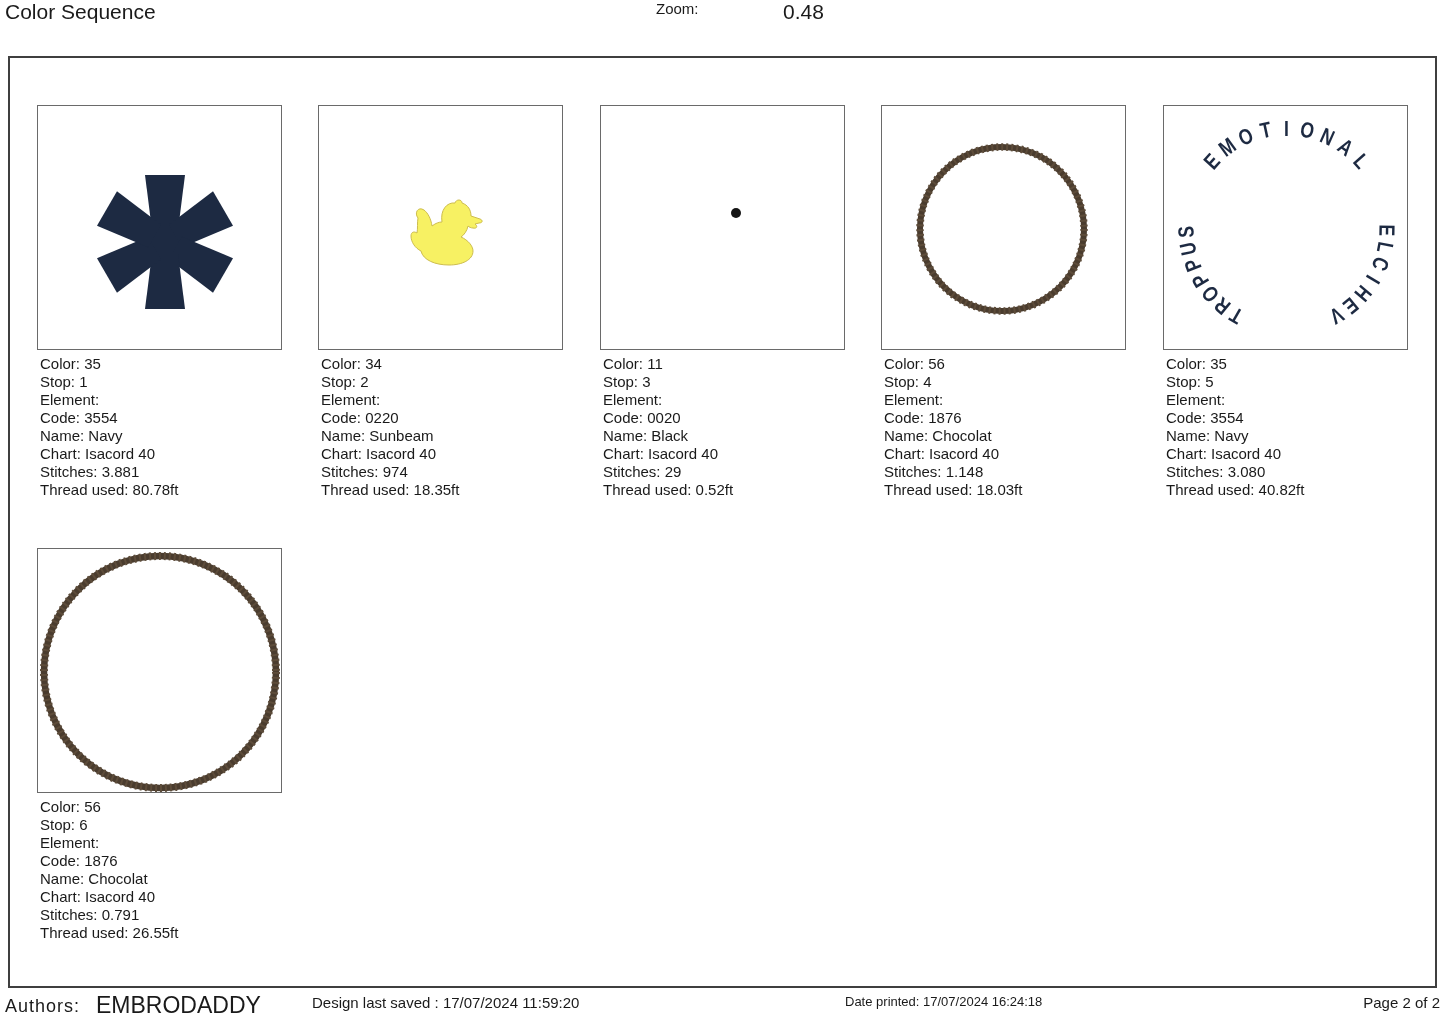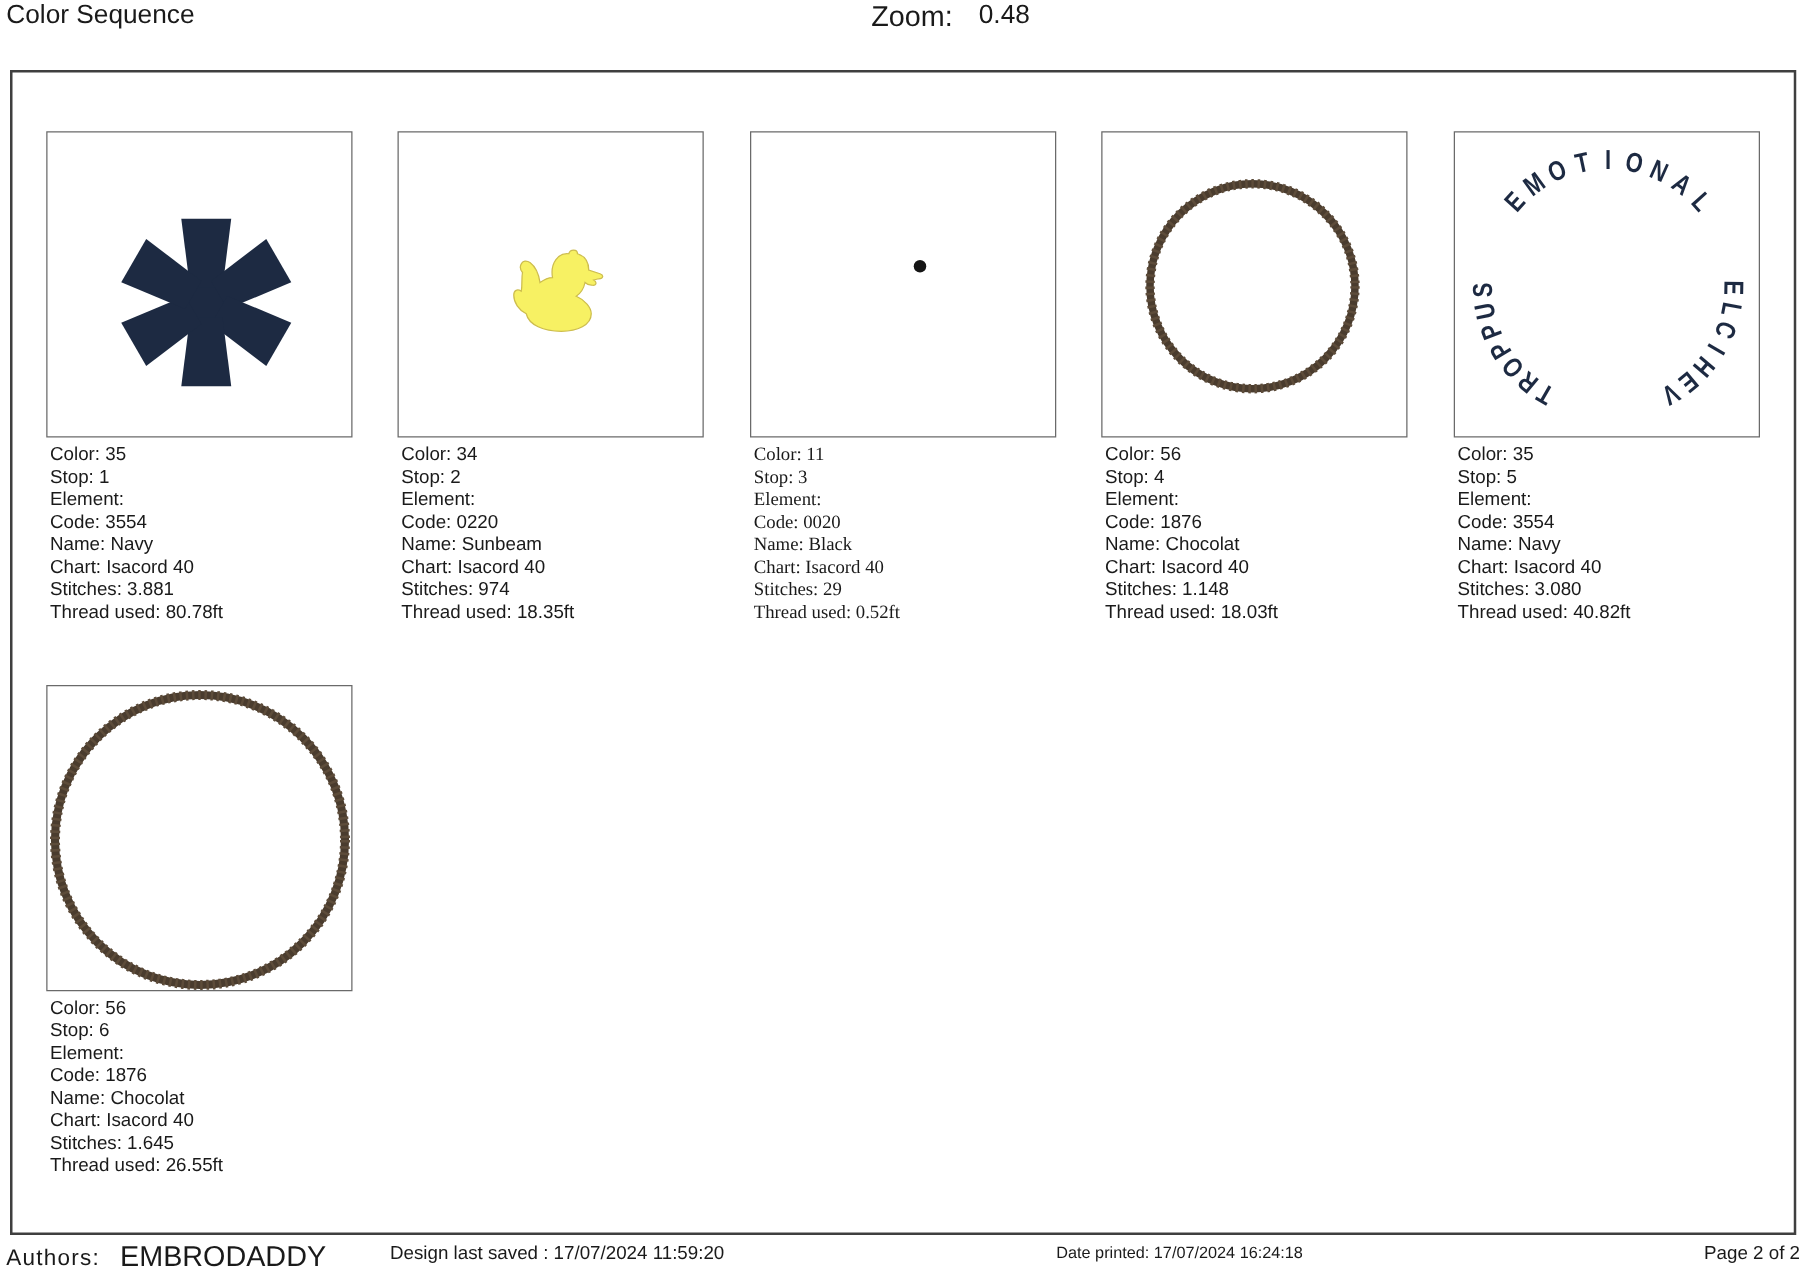--- a/index.html
+++ b/index.html
@@ -9,7 +9,7 @@
   #page { position:relative; width:1445px; height:856px; background:#fff; }
 
   #title       { left:5px;  top:0px;  font-size:21px; }
-  #zoom-label  { left:697px; top:0px; font-size:23px; }
+  #zoom-label  { left:656px; top:0px; font-size:15px; }
   #zoom-value  { left:783px; top:0px; font-size:21px;text-align:right; }
 
   #main-frame  { left:8px; top:56px; width:1429px; height:932px;

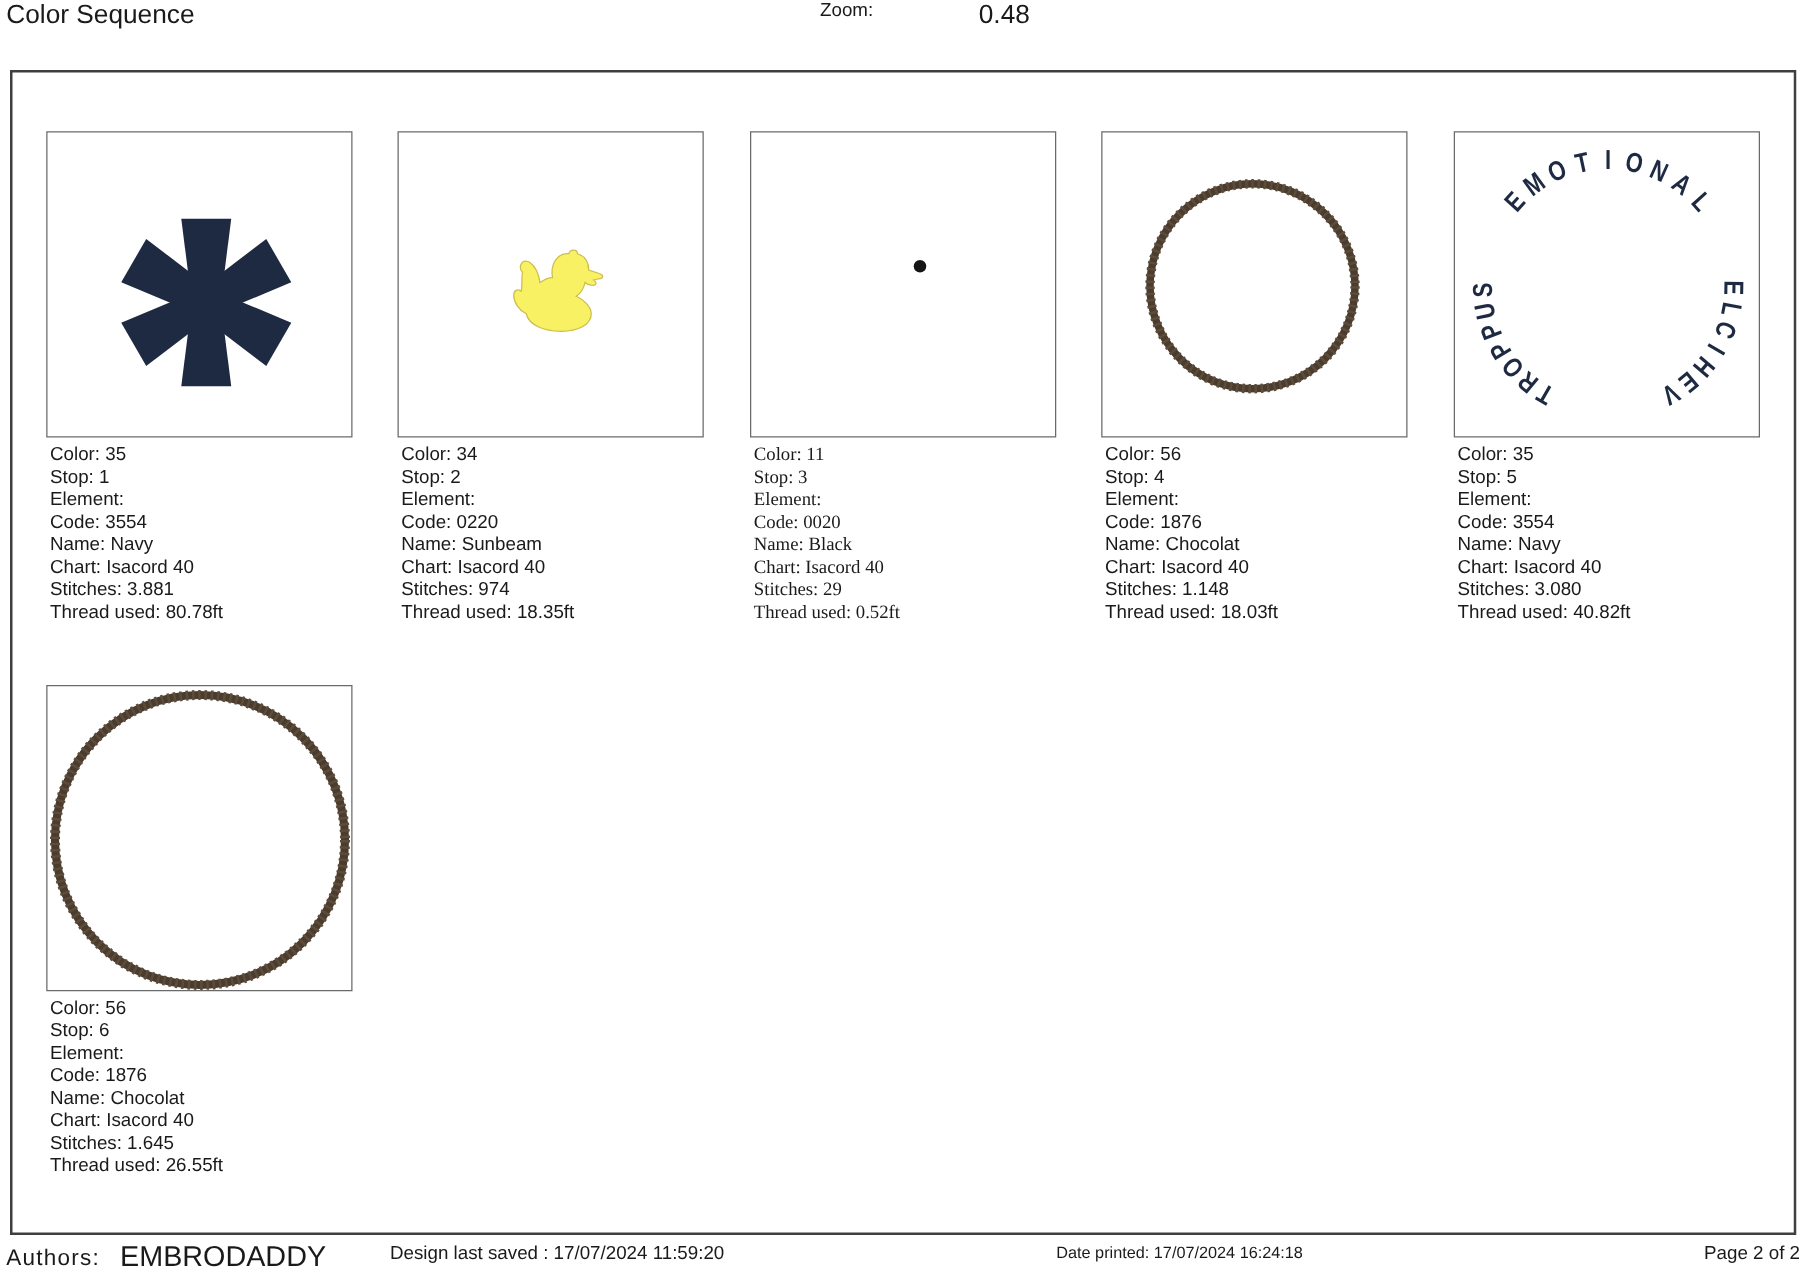--- a/index.html
+++ b/index.html
@@ -94,7 +94,7 @@
       <circle cx="135" cy="107" r="5" fill="#151515"></circle>
     </svg>
   </div>
-  <div class="info" style="left:603px; top:355px;font-family:Liberation Serif, serif;">
+  <div class="info" style="left:603px; top:355px;">
       <div class="line">Color: 11</div>
       <div class="line">Stop: 3</div>
       <div class="line">Element:</div>

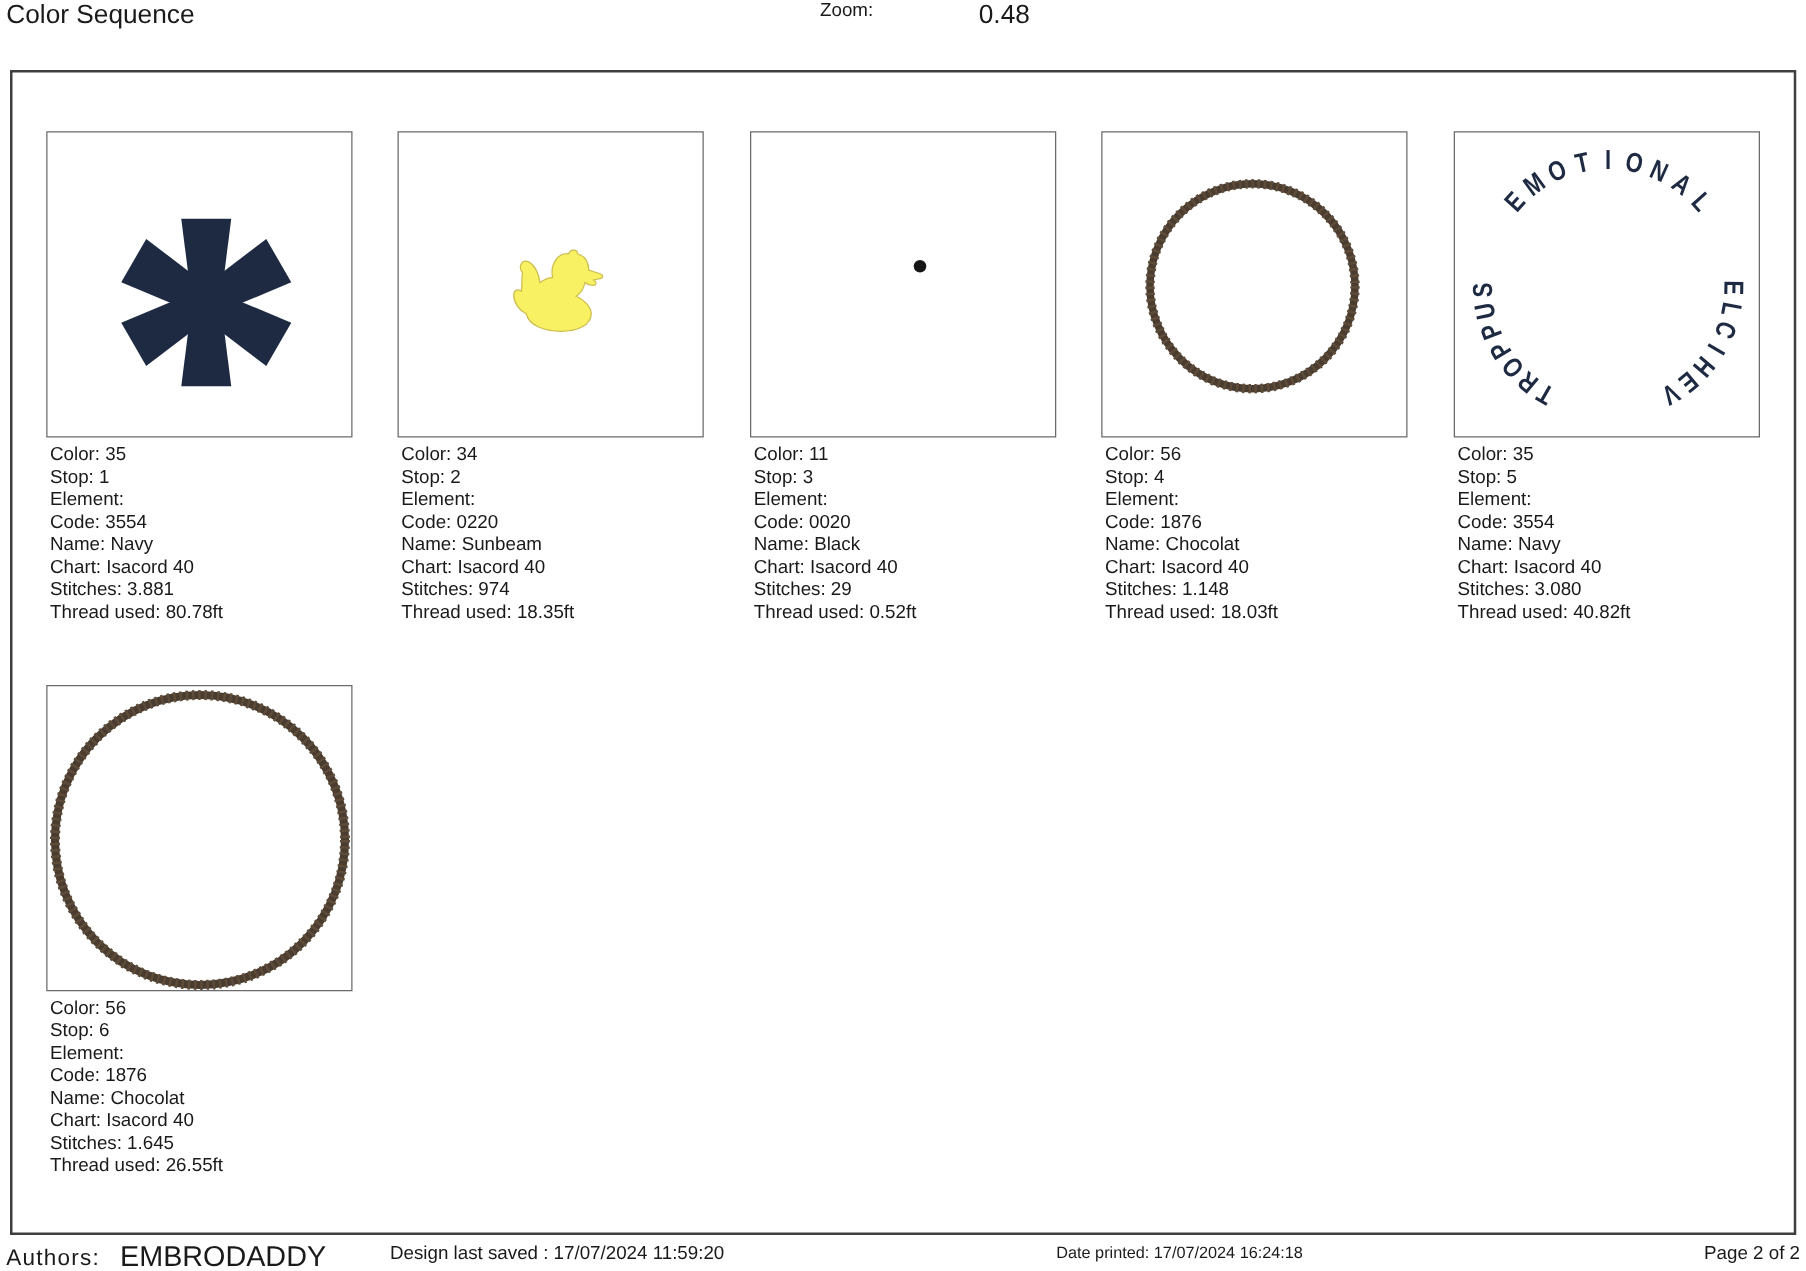--- a/index.html
+++ b/index.html
@@ -173,7 +173,7 @@
       <div class="line">Code: 1876</div>
       <div class="line">Name: Chocolat</div>
       <div class="line">Chart: Isacord 40</div>
-      <div class="line">Stitches: 1.645</div>
+      <div class="line">Stitches: 0.791</div>
       <div class="line">Thread used: 26.55ft</div>
     </div>
 

